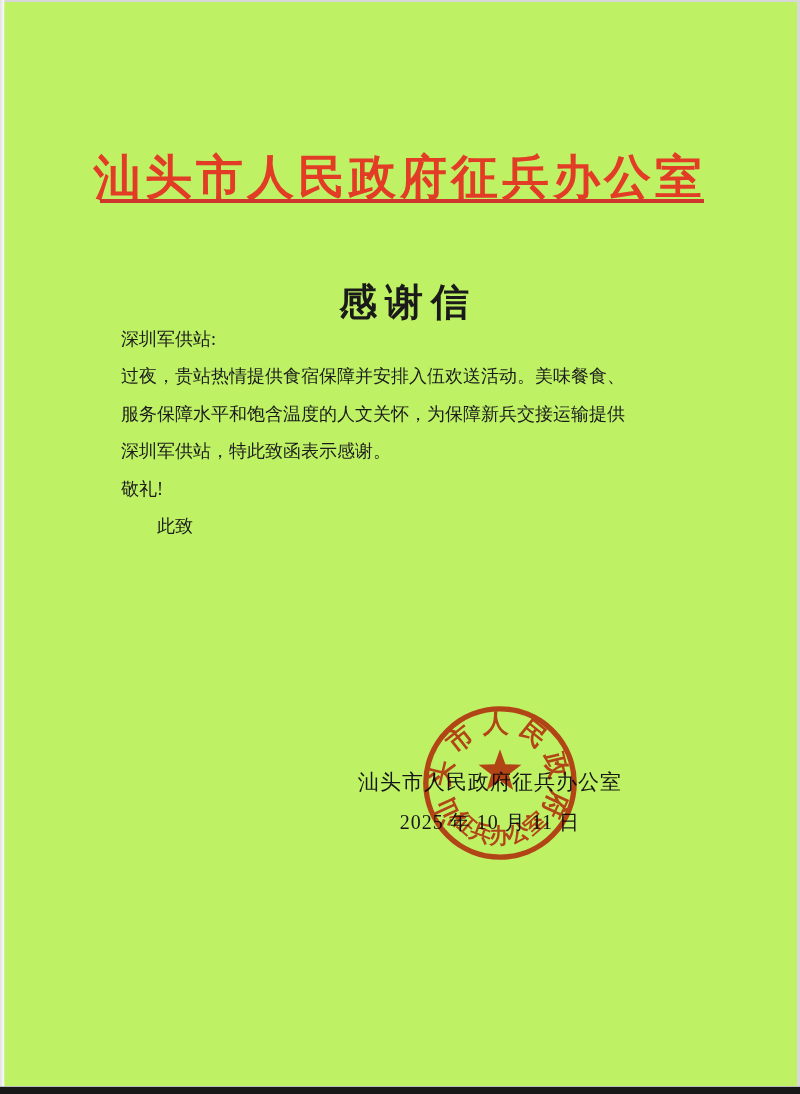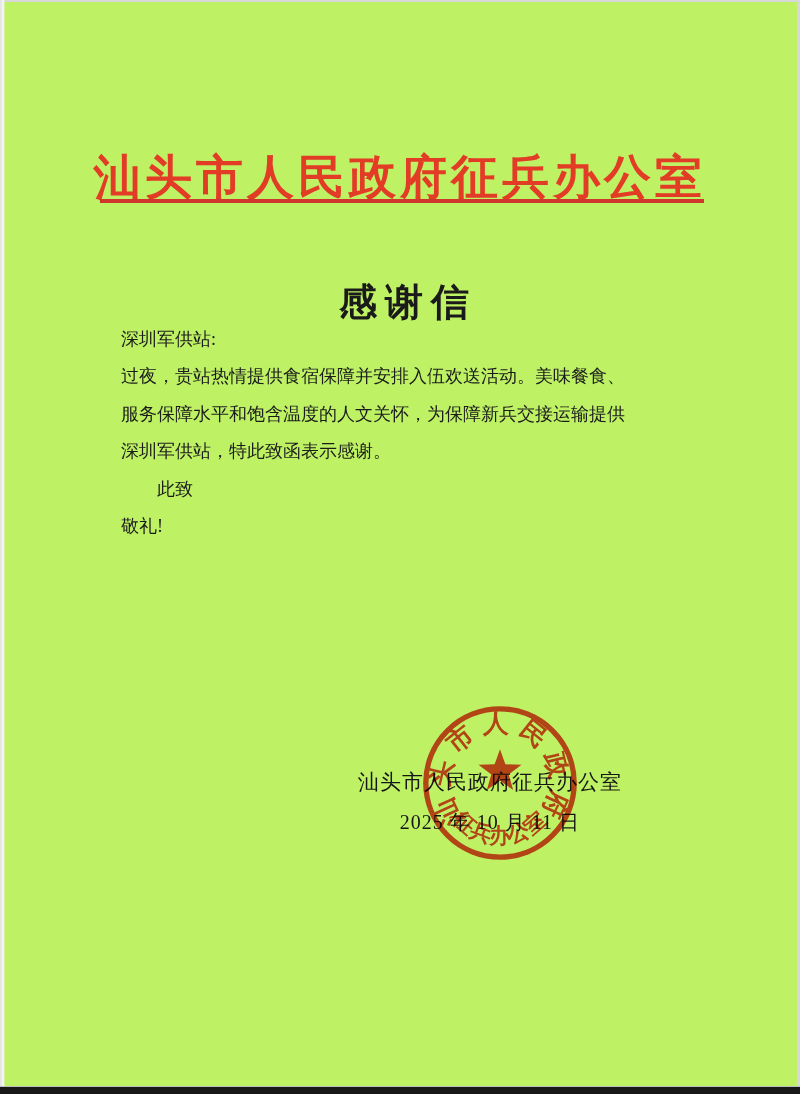--- a/index.html
+++ b/index.html
@@ -89,8 +89,8 @@
         <div>服务保障水平和饱含温度的人文关怀，为保障新兵交接运输提供</div>
         <div>深圳军供站，特此致函表示感谢。</div>
       </div>
+    <div>敬礼!</div>
     <div>　　此致</div>
-    <div>敬礼!</div>
   </div>
 
   <div class="signature-block">

